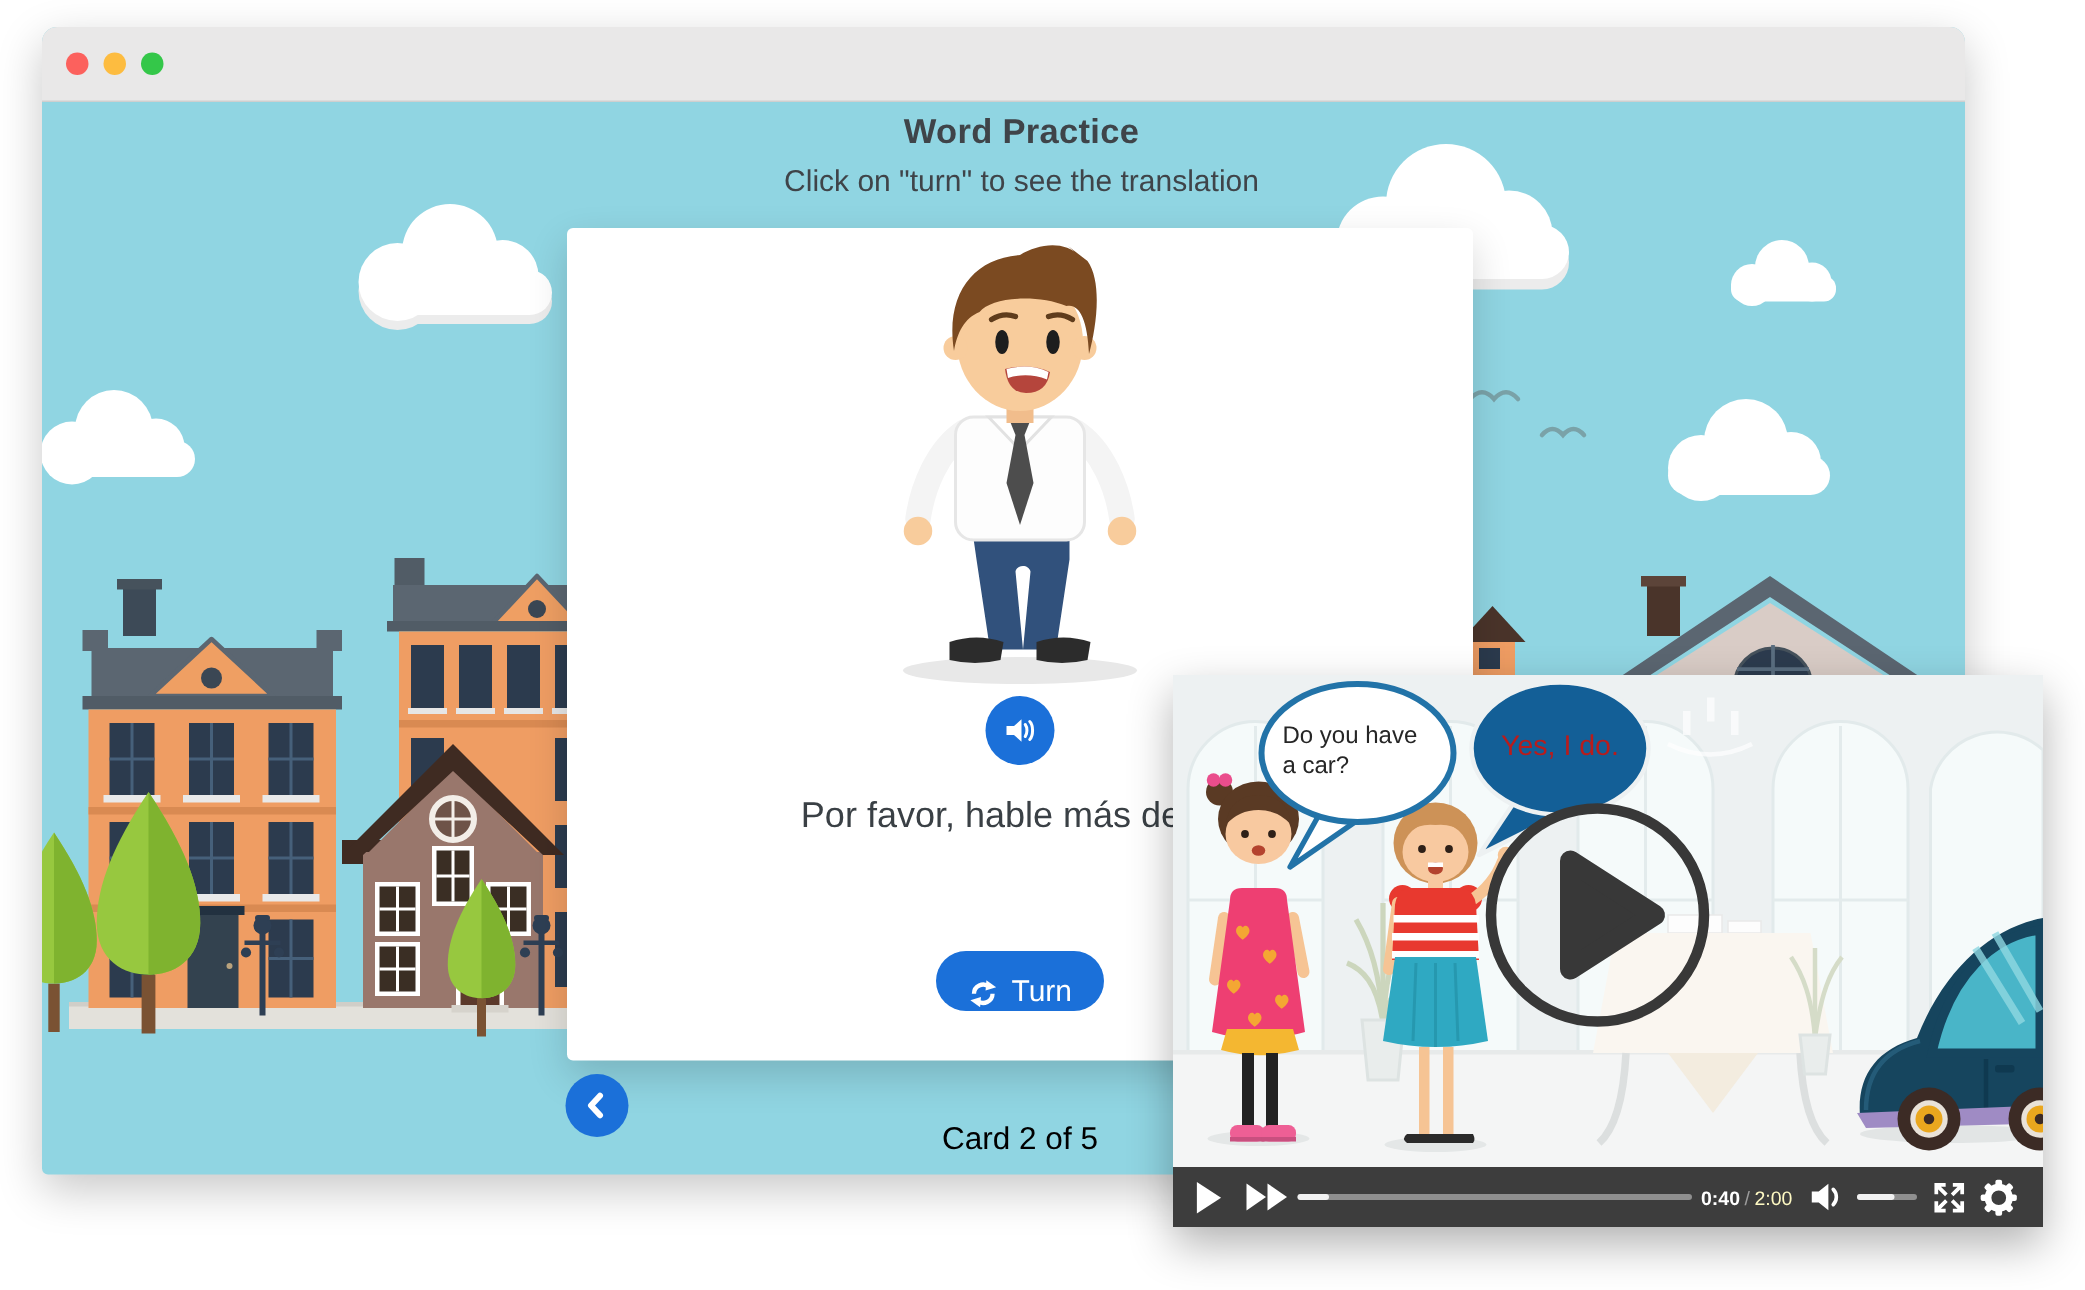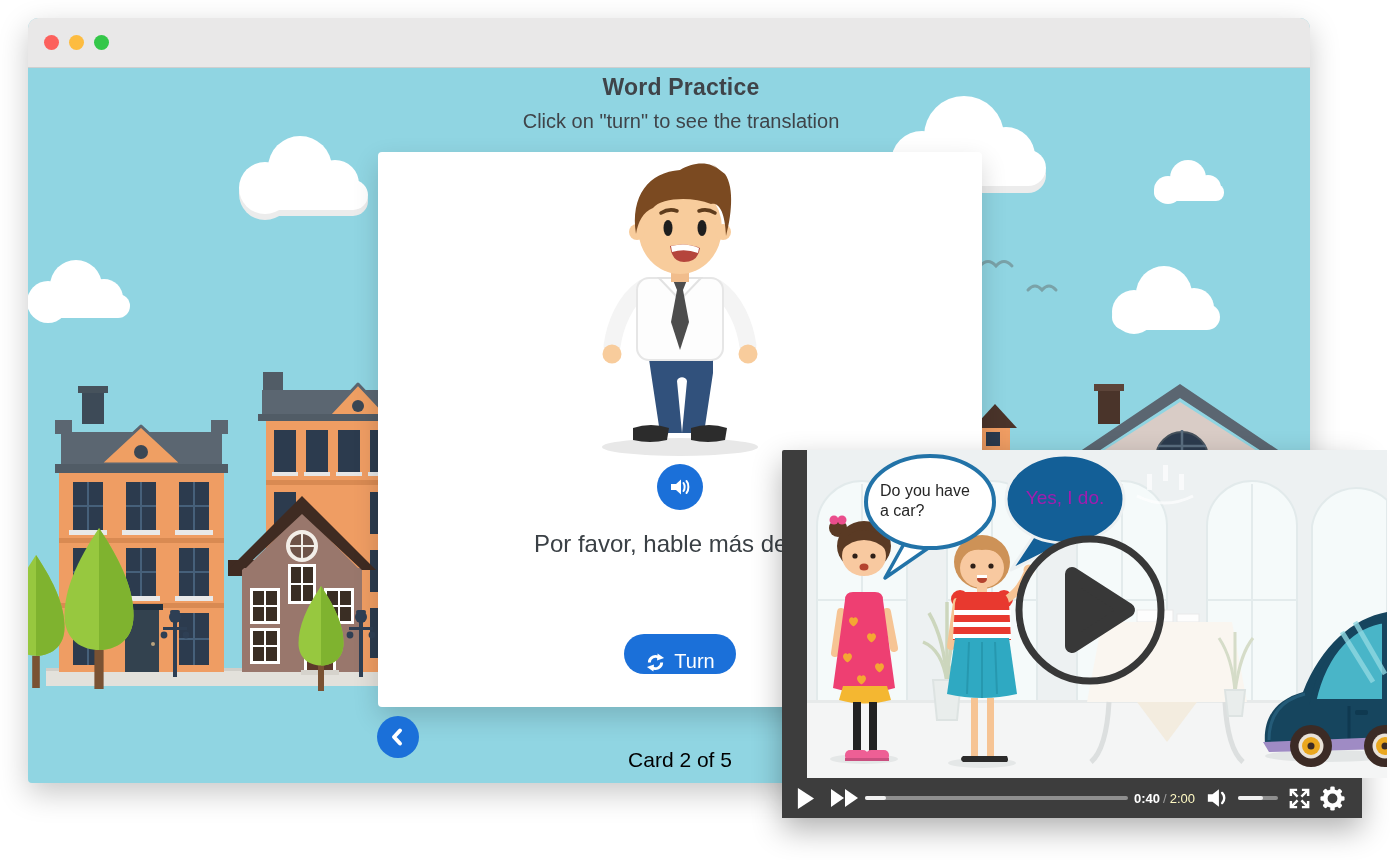--- a/index.html
+++ b/index.html
@@ -38,7 +38,7 @@
   
   .video{position:absolute;left:782px;top:450px;width:580px;height:368px;background:#3d3d3d;
          box-shadow:0 12px 30px rgba(0,0,0,.30);border-radius:2px;}
-  .scene{position:absolute;left:0;top:0;width:580px;height:328px;overflow:hidden;background:#edf1f2;margin-left:25px;}
+  .scene{position:absolute;left:0;top:0;width:580px;height:328px;overflow:hidden;background:#edf1f2;}
   .bubble-q{position:absolute;left:73px;top:31px;width:120px;font-size:16px;line-height:20px;color:#262626;font-weight:500;}
   .bubble-a{position:absolute;left:198px;top:37px;width:120px;text-align:center;font-size:19px;color:#a21caf;font-weight:500;}
   .bigplay{position:absolute;left:205px;top:82px;width:156px;height:156px;background:transparent;border:none;padding:0;cursor:pointer;}

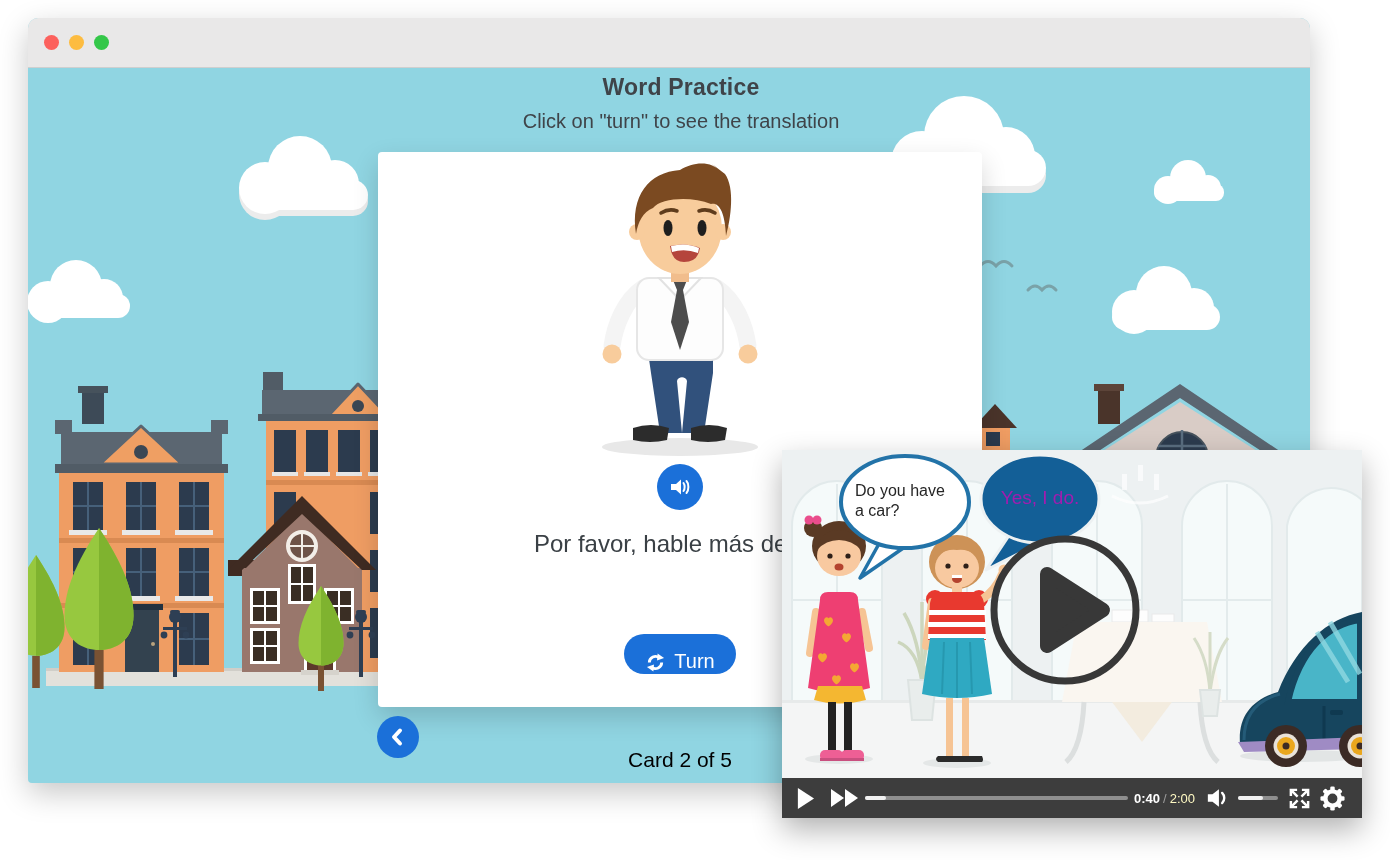--- a/index.html
+++ b/index.html
@@ -40,7 +40,7 @@
          box-shadow:0 12px 30px rgba(0,0,0,.30);border-radius:2px;}
   .scene{position:absolute;left:0;top:0;width:580px;height:328px;overflow:hidden;background:#edf1f2;}
   .bubble-q{position:absolute;left:73px;top:31px;width:120px;font-size:16px;line-height:20px;color:#262626;font-weight:500;}
-  .bubble-a{position:absolute;left:198px;top:37px;width:120px;text-align:center;font-size:19px;color:#a21caf;font-weight:500;}
+  .bubble-a{position:absolute;left:198px;top:37px;width:120px;text-align:center;font-size:19px;color:#b91c1c;font-weight:500;}
   .bigplay{position:absolute;left:205px;top:82px;width:156px;height:156px;background:transparent;border:none;padding:0;cursor:pointer;}
 
   .controls{position:absolute;left:0;top:328px;width:580px;height:40px;background:#3d3d3d;}

